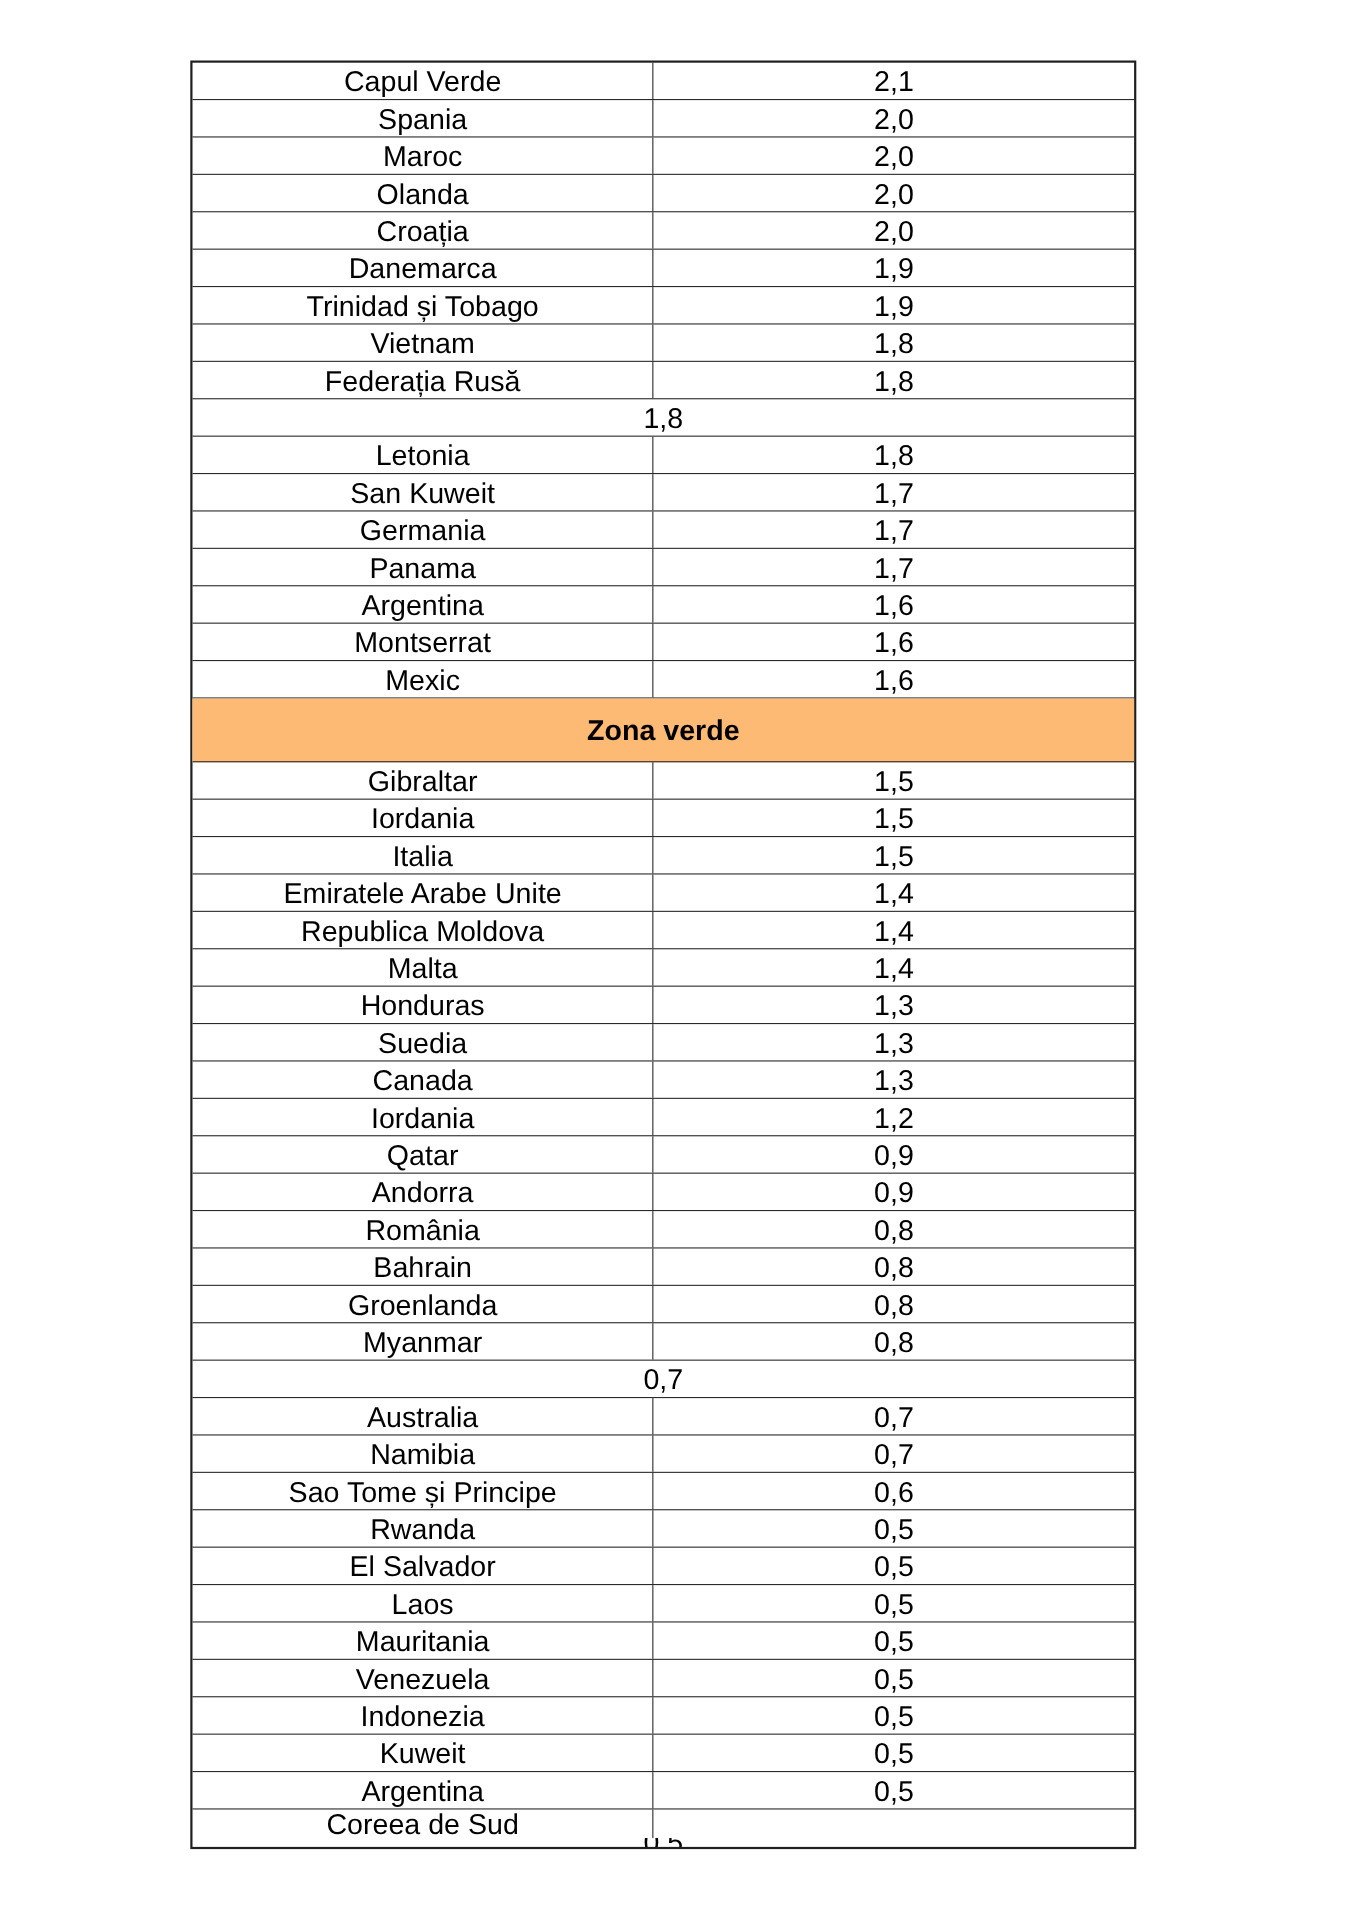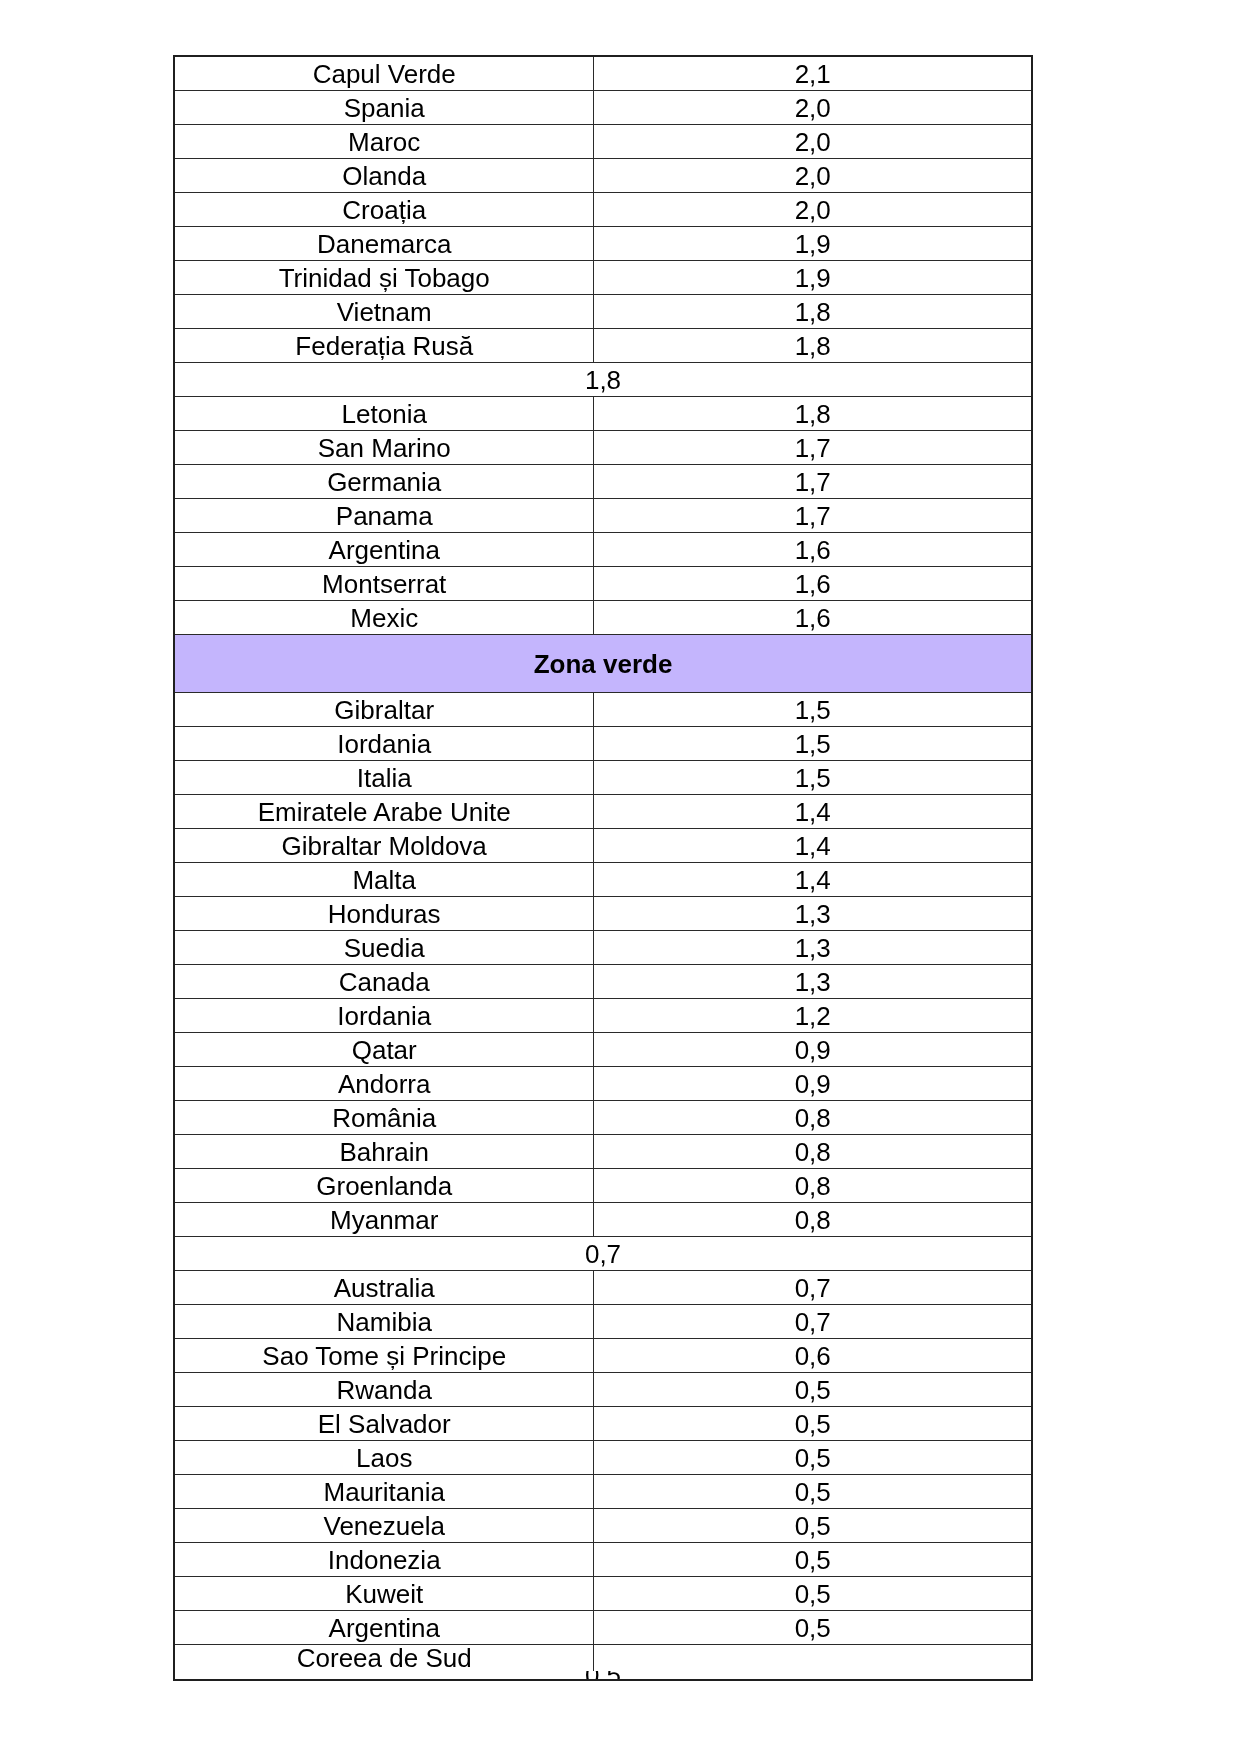--- a/index.html
+++ b/index.html
@@ -124,7 +124,7 @@
   </div>
 
   <div class="t-row">
-    <div class="cell cell-name">San Marino</div>
+    <div class="cell cell-name">San Kuweit</div>
     <div class="cell cell-value">1,7</div>
   </div>
 

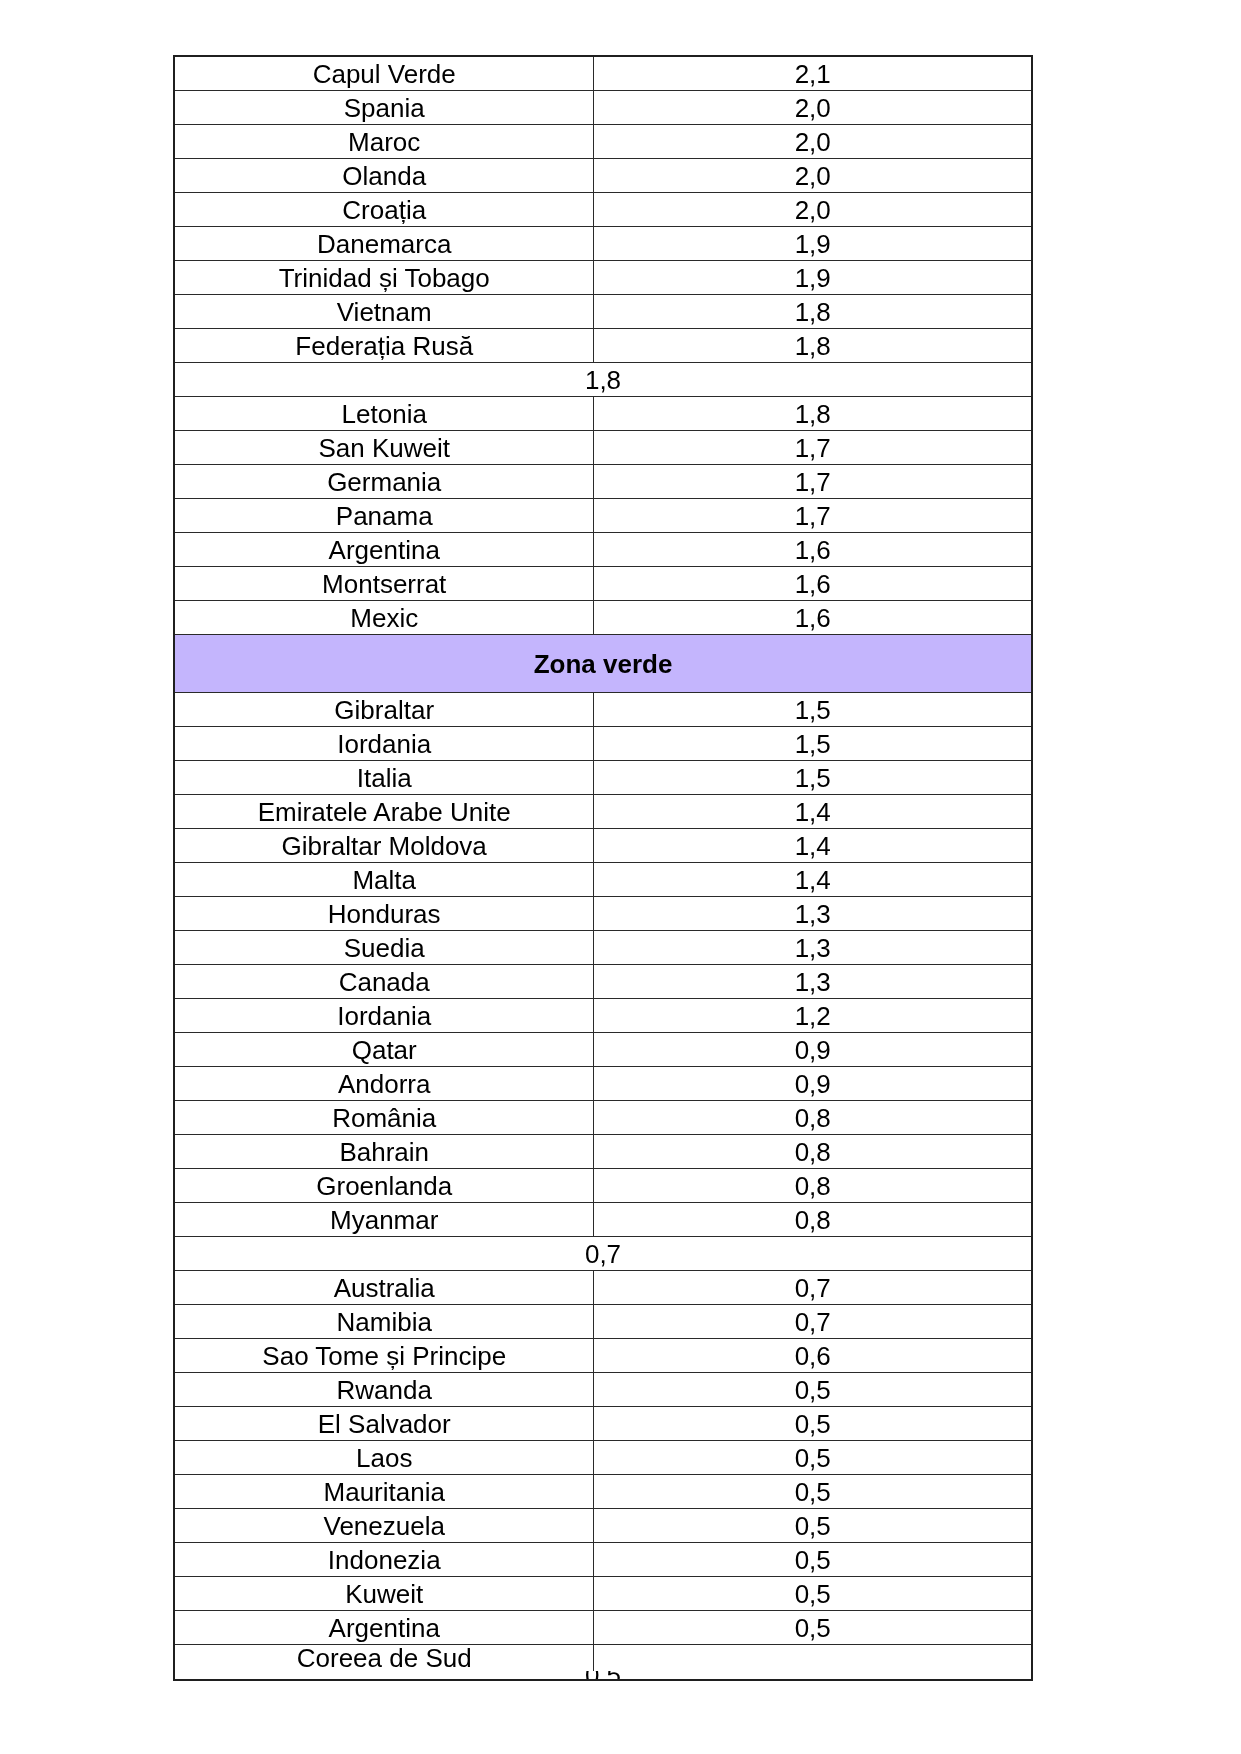--- a/index.html
+++ b/index.html
@@ -153,7 +153,7 @@
     <div class="cell cell-value">1,6</div>
   </div>
 </div>
-  <div class="band-row" style="background-color: #c4b5fd;">
+  <div class="band-row" style="background-color: #fdba74;">
     <span class="band-label">Zona verde</span>
   </div>
   <div class="rows-below">

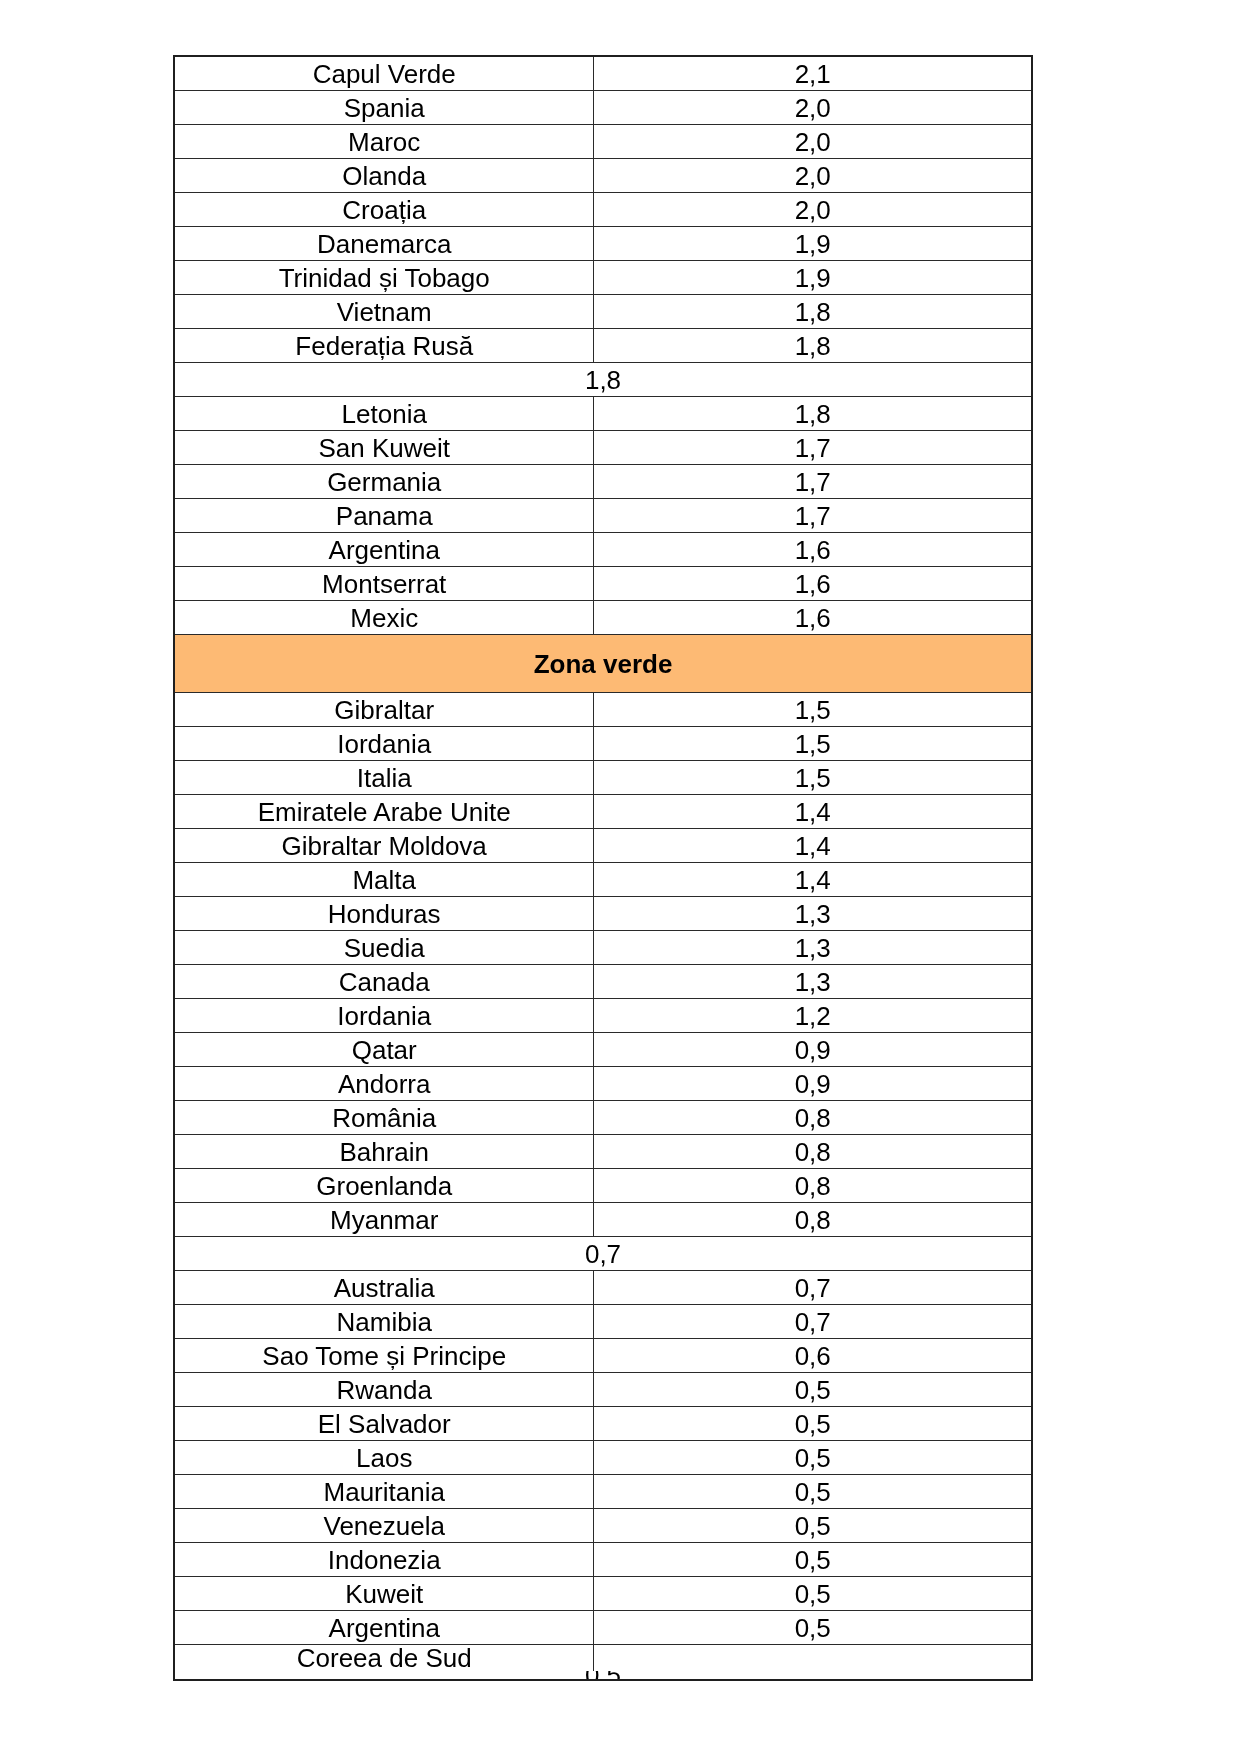--- a/index.html
+++ b/index.html
@@ -178,7 +178,7 @@
   </div>
 
   <div class="t-row">
-    <div class="cell cell-name">Gibraltar Moldova</div>
+    <div class="cell cell-name">Republica Moldova</div>
     <div class="cell cell-value">1,4</div>
   </div>
 

